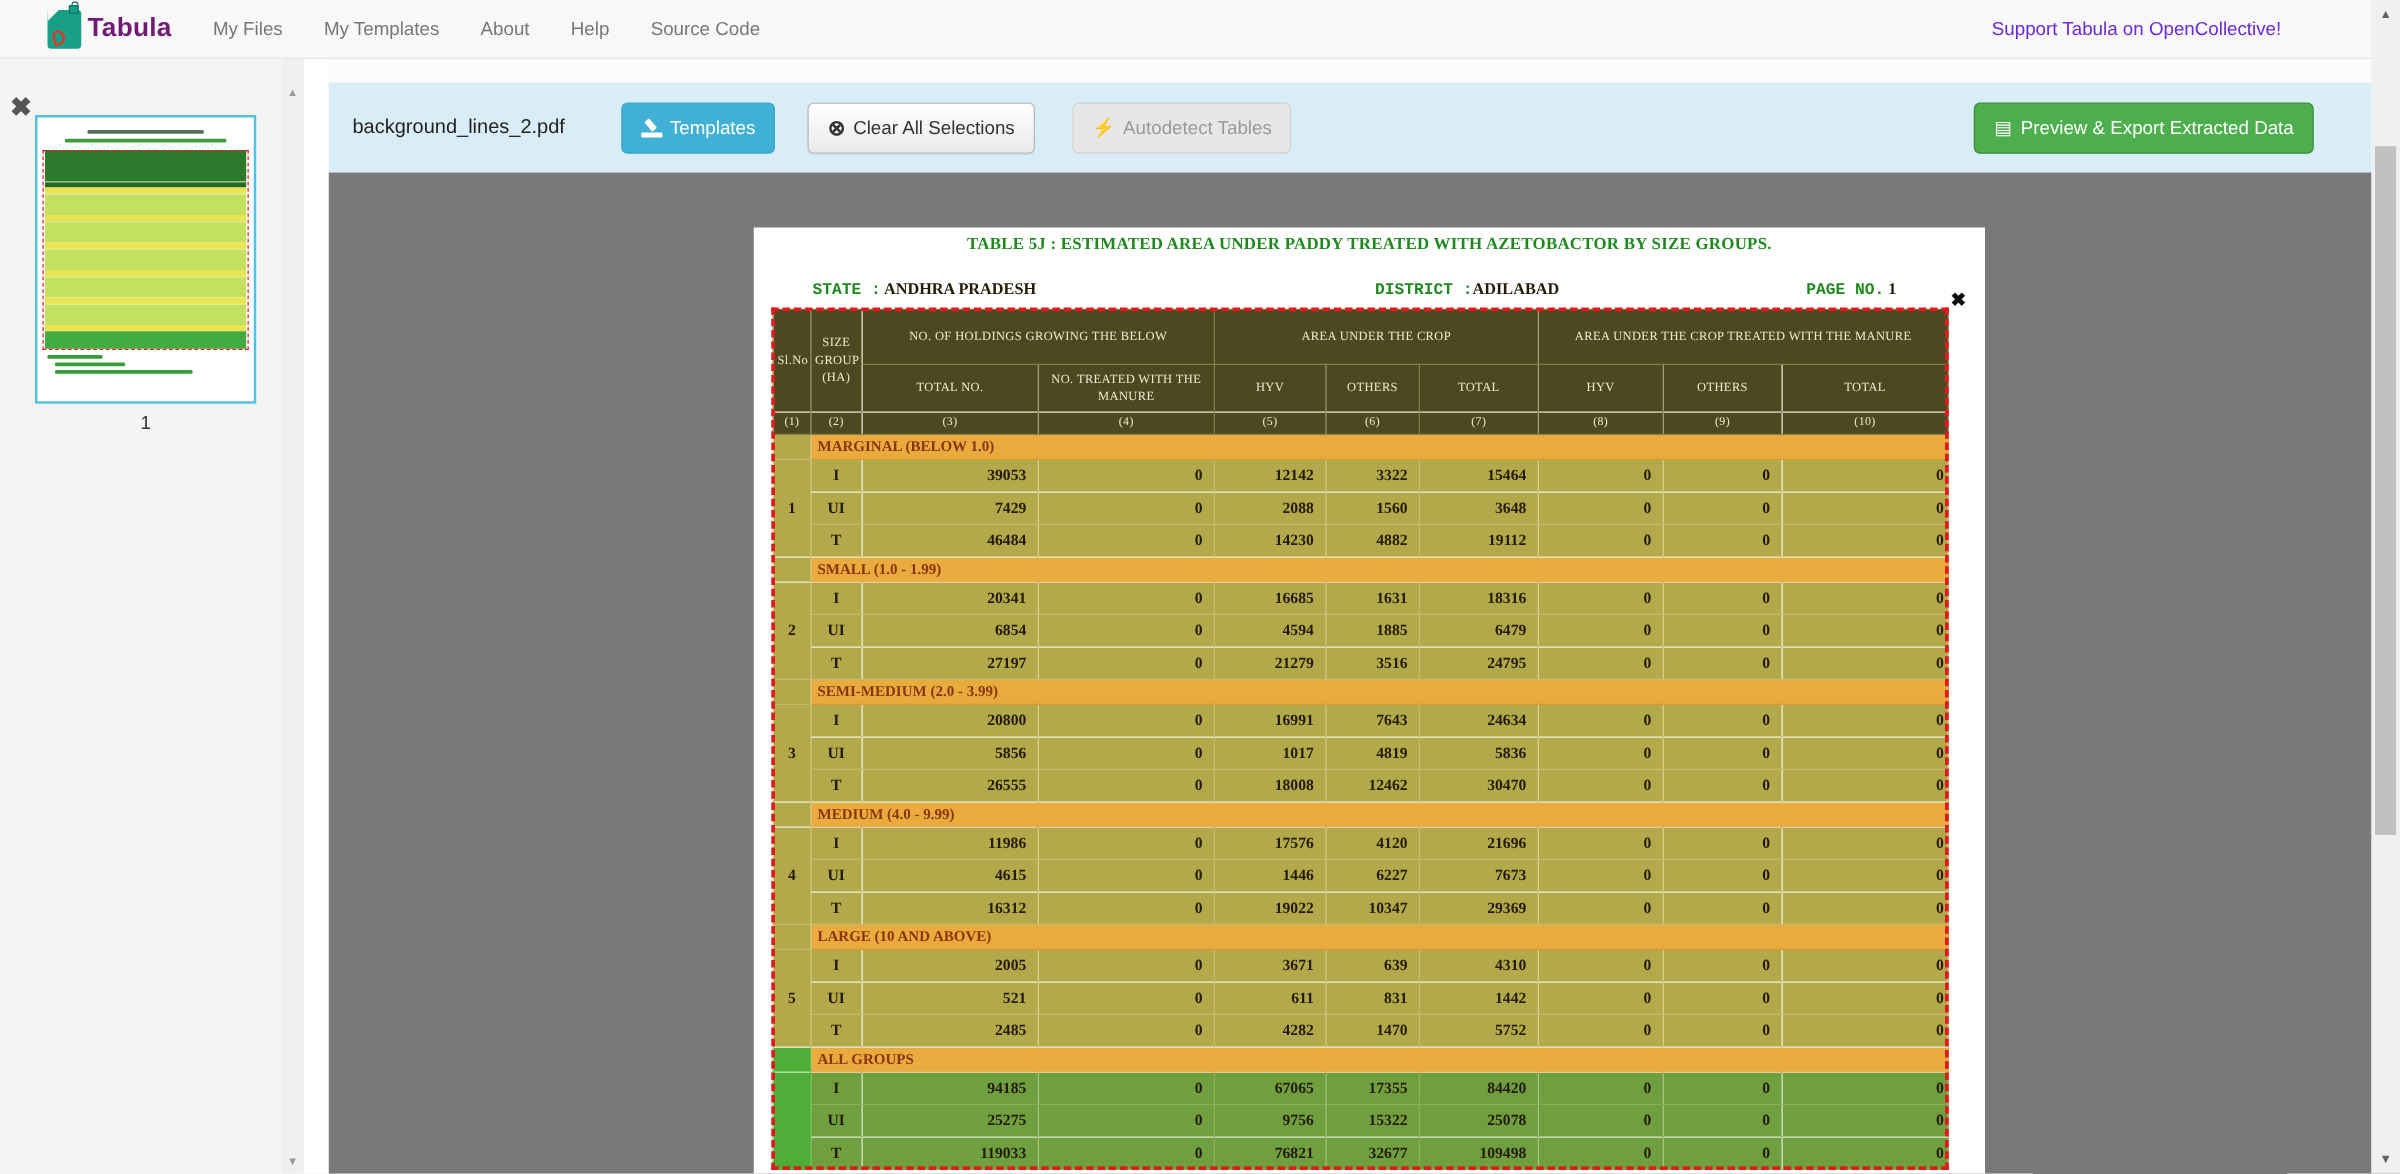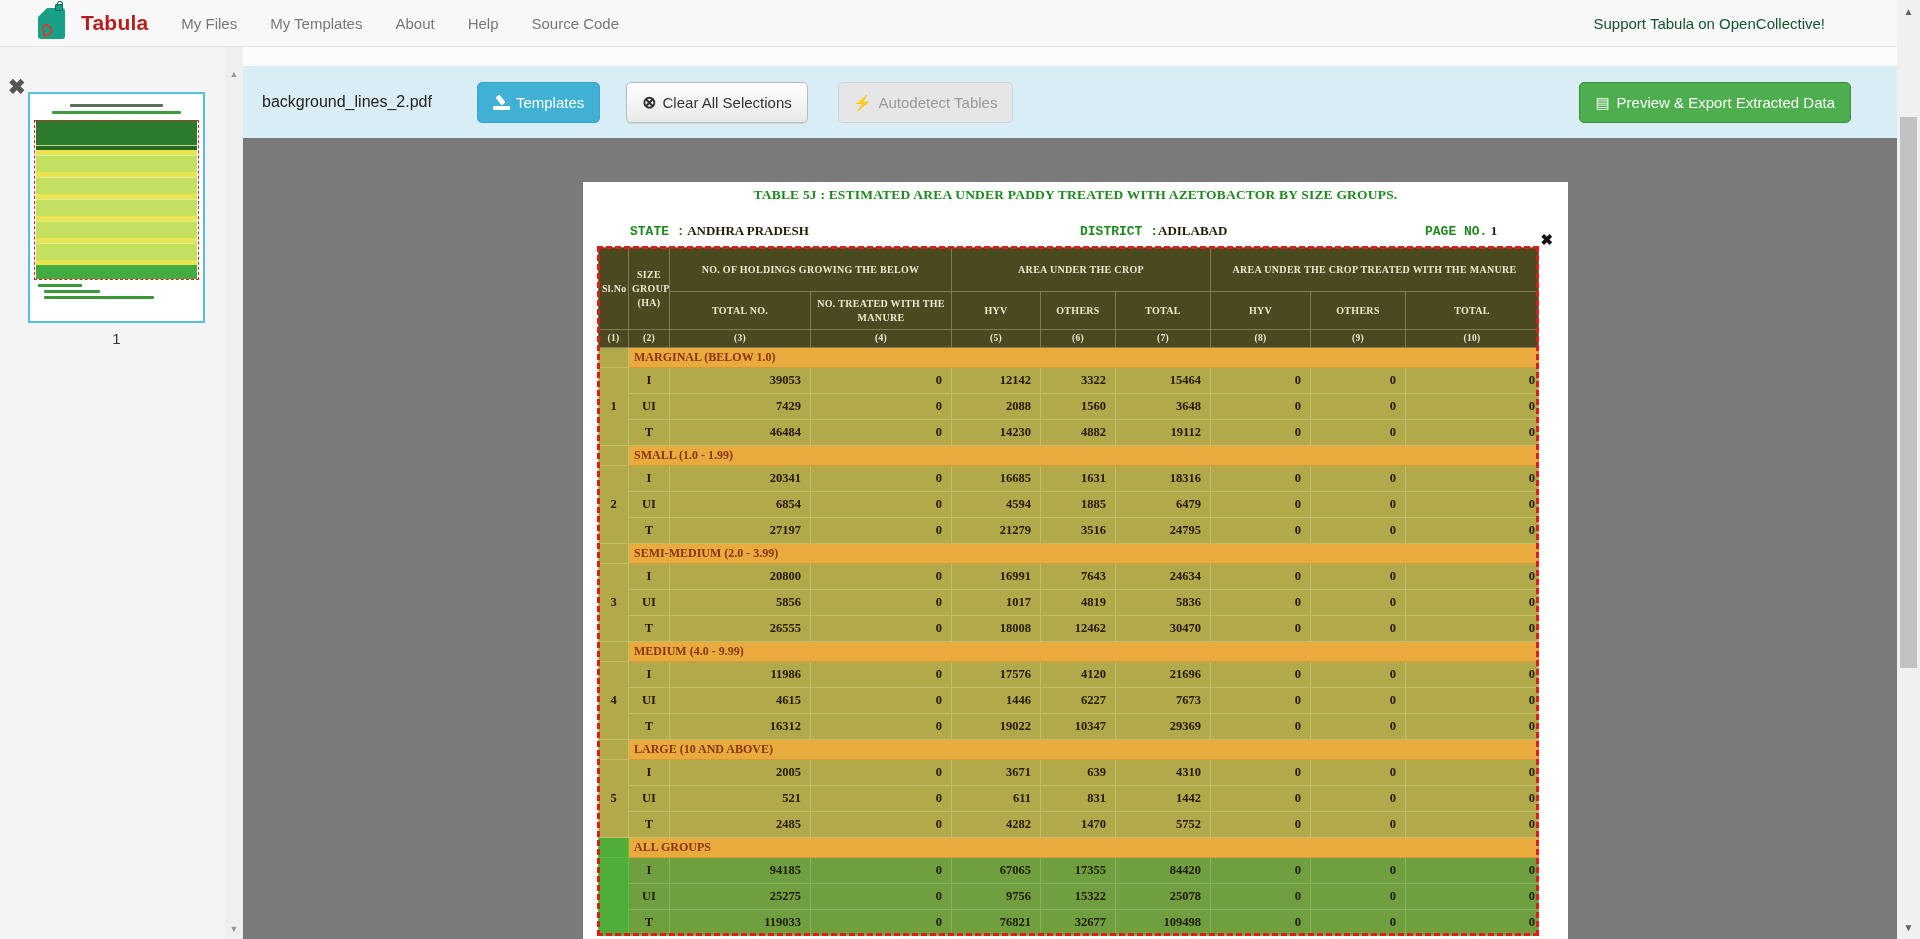--- a/index.html
+++ b/index.html
@@ -14,7 +14,7 @@
   .logo .lock { position:absolute; right:2px; top:-4px; width:8px; height:7px; background:#17a086; border:1.5px solid #0d6e5b; border-radius:1px; }
   .logo .lock::before { content:""; position:absolute; left:1px; top:-4px; width:4px; height:4px; border:1.5px solid #0d6e5b; border-bottom:none; border-radius:3px 3px 0 0; }
   .logo .squiggle { position:absolute; left:4px; bottom:3px; width:10px; height:12px; border:2.5px solid #d63a2f; border-radius:50% 50% 50% 0; transform:rotate(-20deg); }
-  .brand { font-size:21px; font-weight:bold; color:#b91c1c; margin-left:16px; letter-spacing:0.2px; }
+  .brand { font-size:21px; font-weight:bold; color:#701a75; margin-left:5px; letter-spacing:0.2px; }
   .nav-links { display:flex; align-items:center; }
   .nav-link { color:#777; font-size:15px; margin-left:33px; cursor:pointer; white-space:nowrap; }
   .nav-spacer { flex:1; }

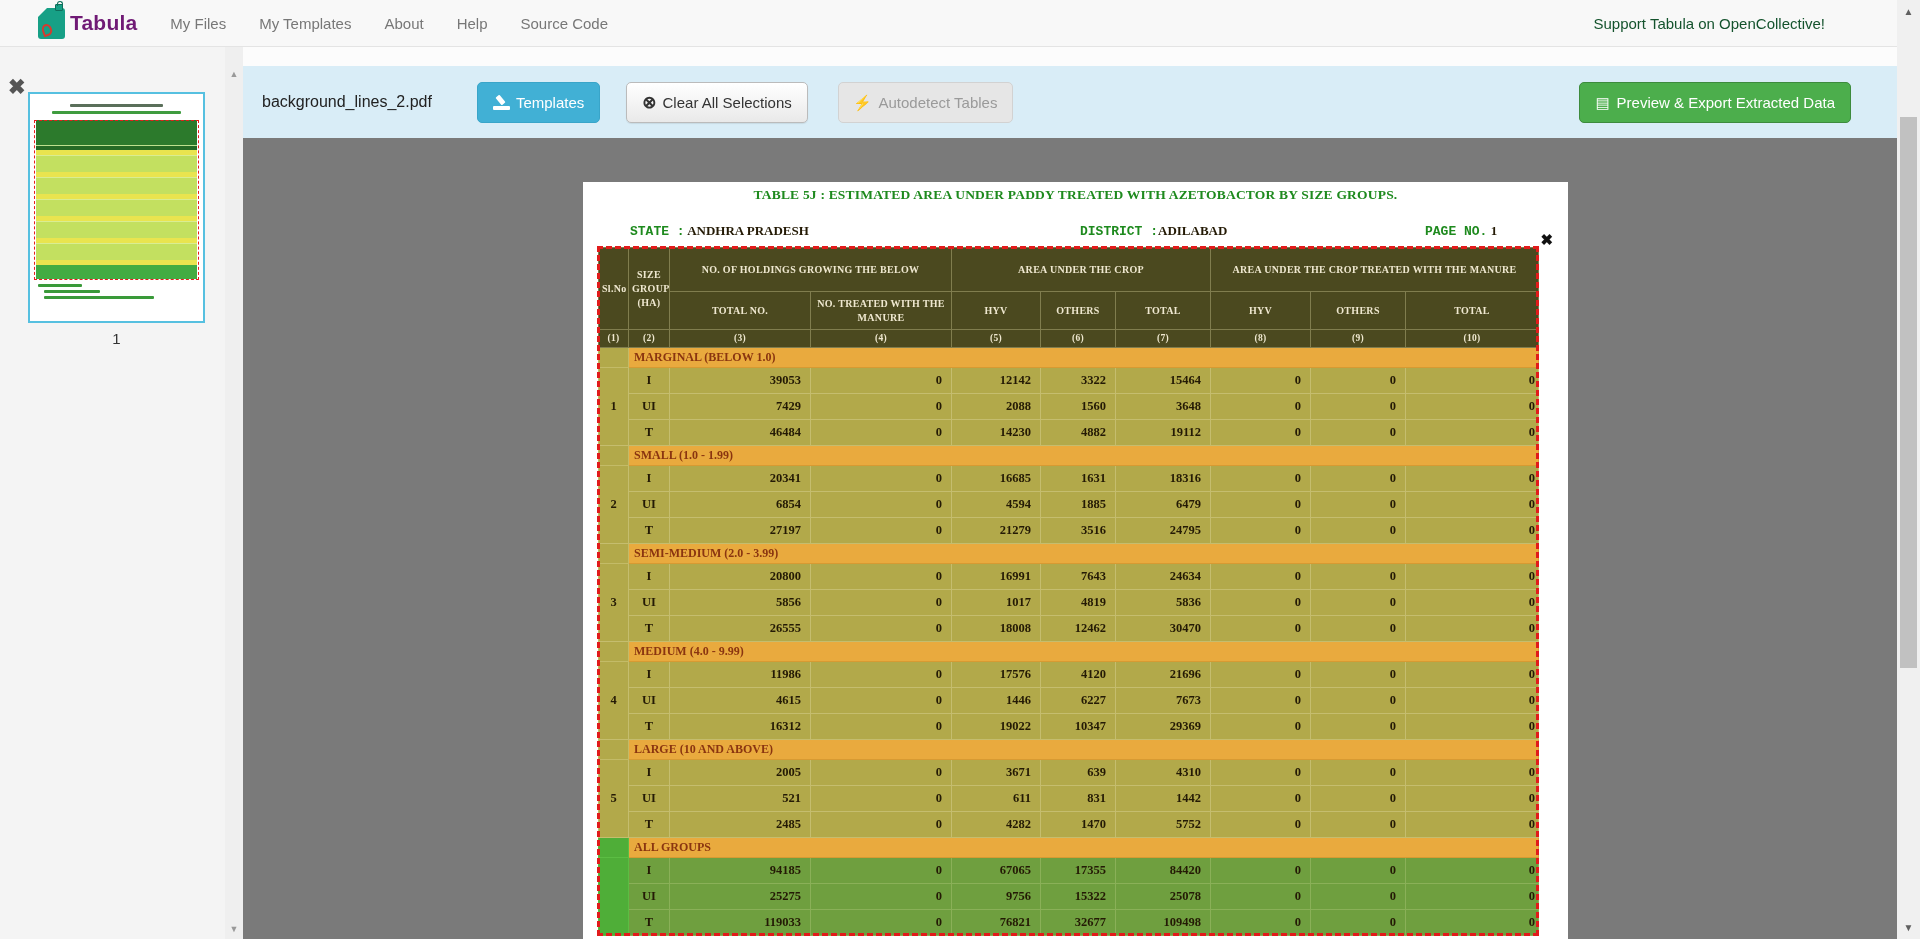--- a/index.html
+++ b/index.html
@@ -18,7 +18,7 @@
   .nav-links { display:flex; align-items:center; }
   .nav-link { color:#777; font-size:15px; margin-left:33px; cursor:pointer; white-space:nowrap; }
   .nav-spacer { flex:1; }
-  .support-link { color:#14532d; font-size:15px; white-space:nowrap; cursor:pointer; }
+  .support-link { color:#6d28d9; font-size:15px; white-space:nowrap; cursor:pointer; }
 
   
   .sidebar { position:absolute; left:0; top:47px; width:225px; height:892px; background:#f4f4f4; }

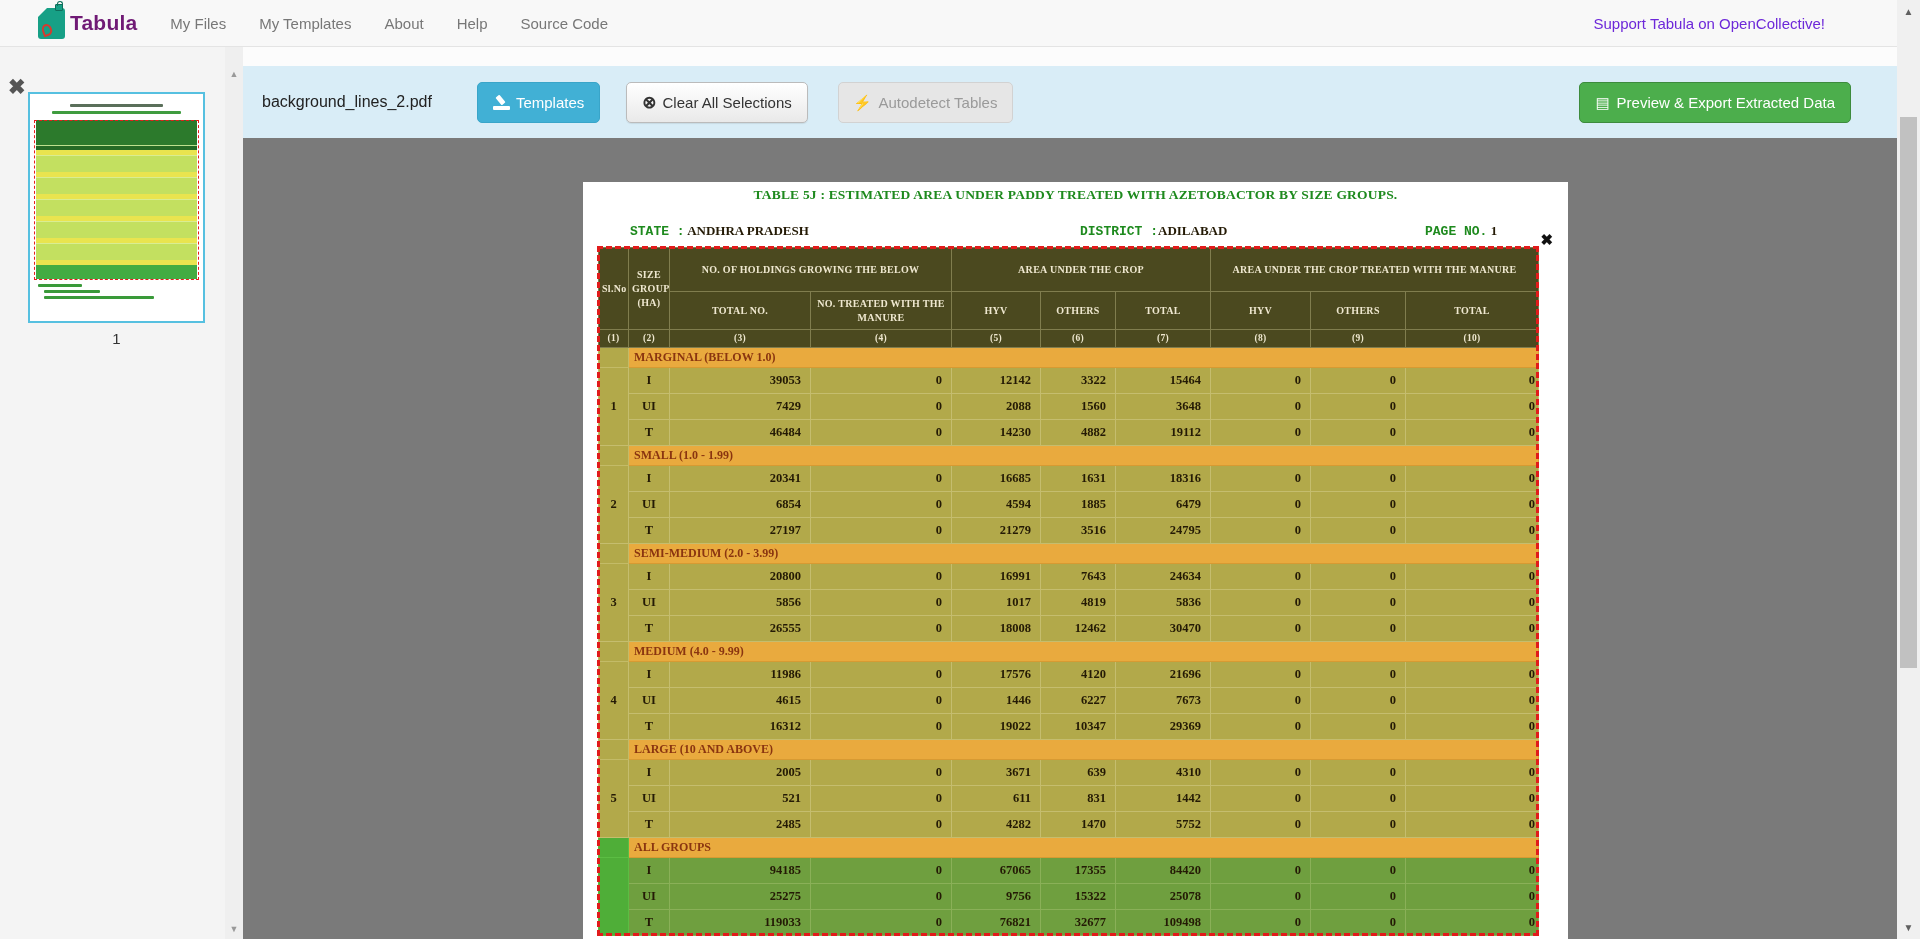--- a/index.html
+++ b/index.html
@@ -45,7 +45,7 @@
   .sb-up { top:22px; } .sb-down { bottom:5px; }
 
   
-  .main { position:absolute; left:243px; top:47px; width:1677px; height:892px; }
+  .main { position:absolute; left:243px; top:47px; width:1677px; height:892px;padding-left:20px; }
   .topgap { height:19px; background:#fcfcfc; }
   .toolbar { height:72px; background:#d9edf7; display:flex; align-items:center; padding:0 69px 0 19px; }
   .filename { font-size:16px; color:#222; margin-right:45px; white-space:nowrap; }

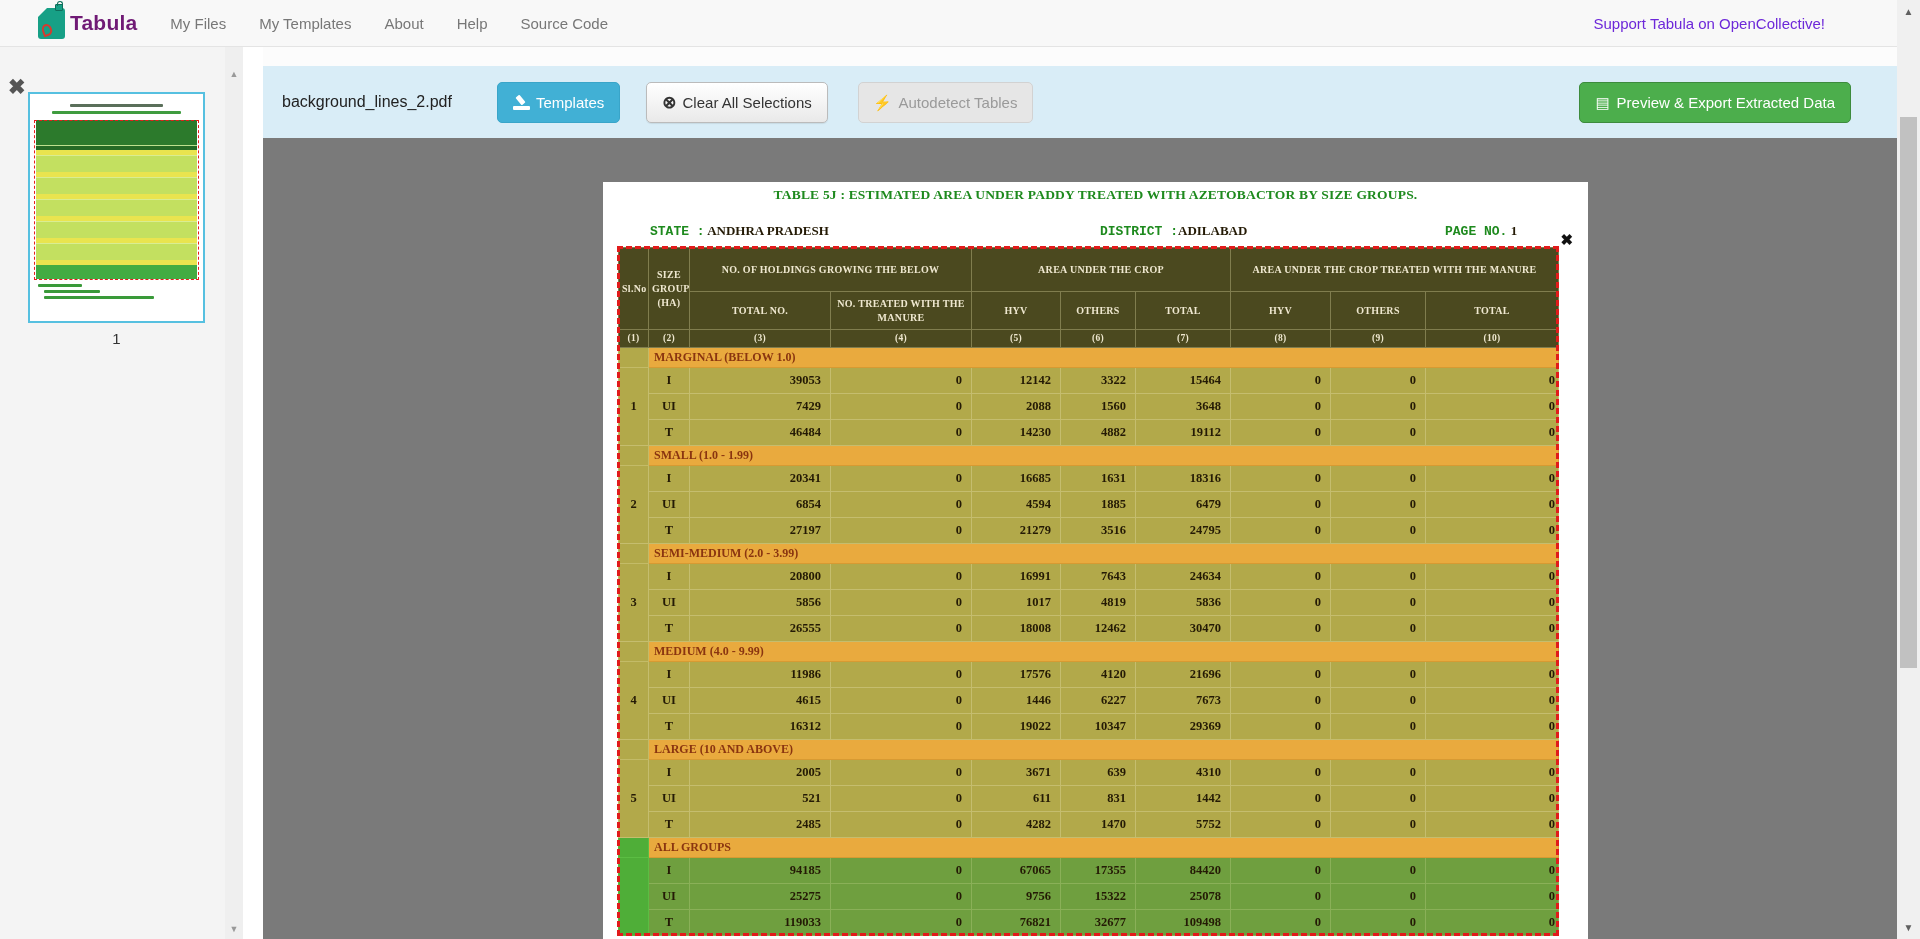--- a/index.html
+++ b/index.html
@@ -83,7 +83,7 @@
   table.doc th, table.doc td { overflow:hidden; }
   tr.hrow1 { height:44px; } tr.hrow2 { height:38px; } tr.colnum { height:18px; }
   th.hd, td.cn { background:#4b491f; color:#efe8d0; border:1px solid #807d4e; text-align:center;
-                 font-size:10px; font-weight:bold; letter-spacing:0.3px; line-height:1.4; padding:1px 3px; }
+                 font-size:10px; font-weight:normal; letter-spacing:0.3px; line-height:1.4; padding:1px 3px; }
   td.cn { font-size:9.5px; }
   tr.grow { height:20px; }
   td.gname { background:#e9aa3e; color:#8a3510; font-size:12px; text-align:left; padding:0 0 0 5px; border:1px solid #d79a32; }

